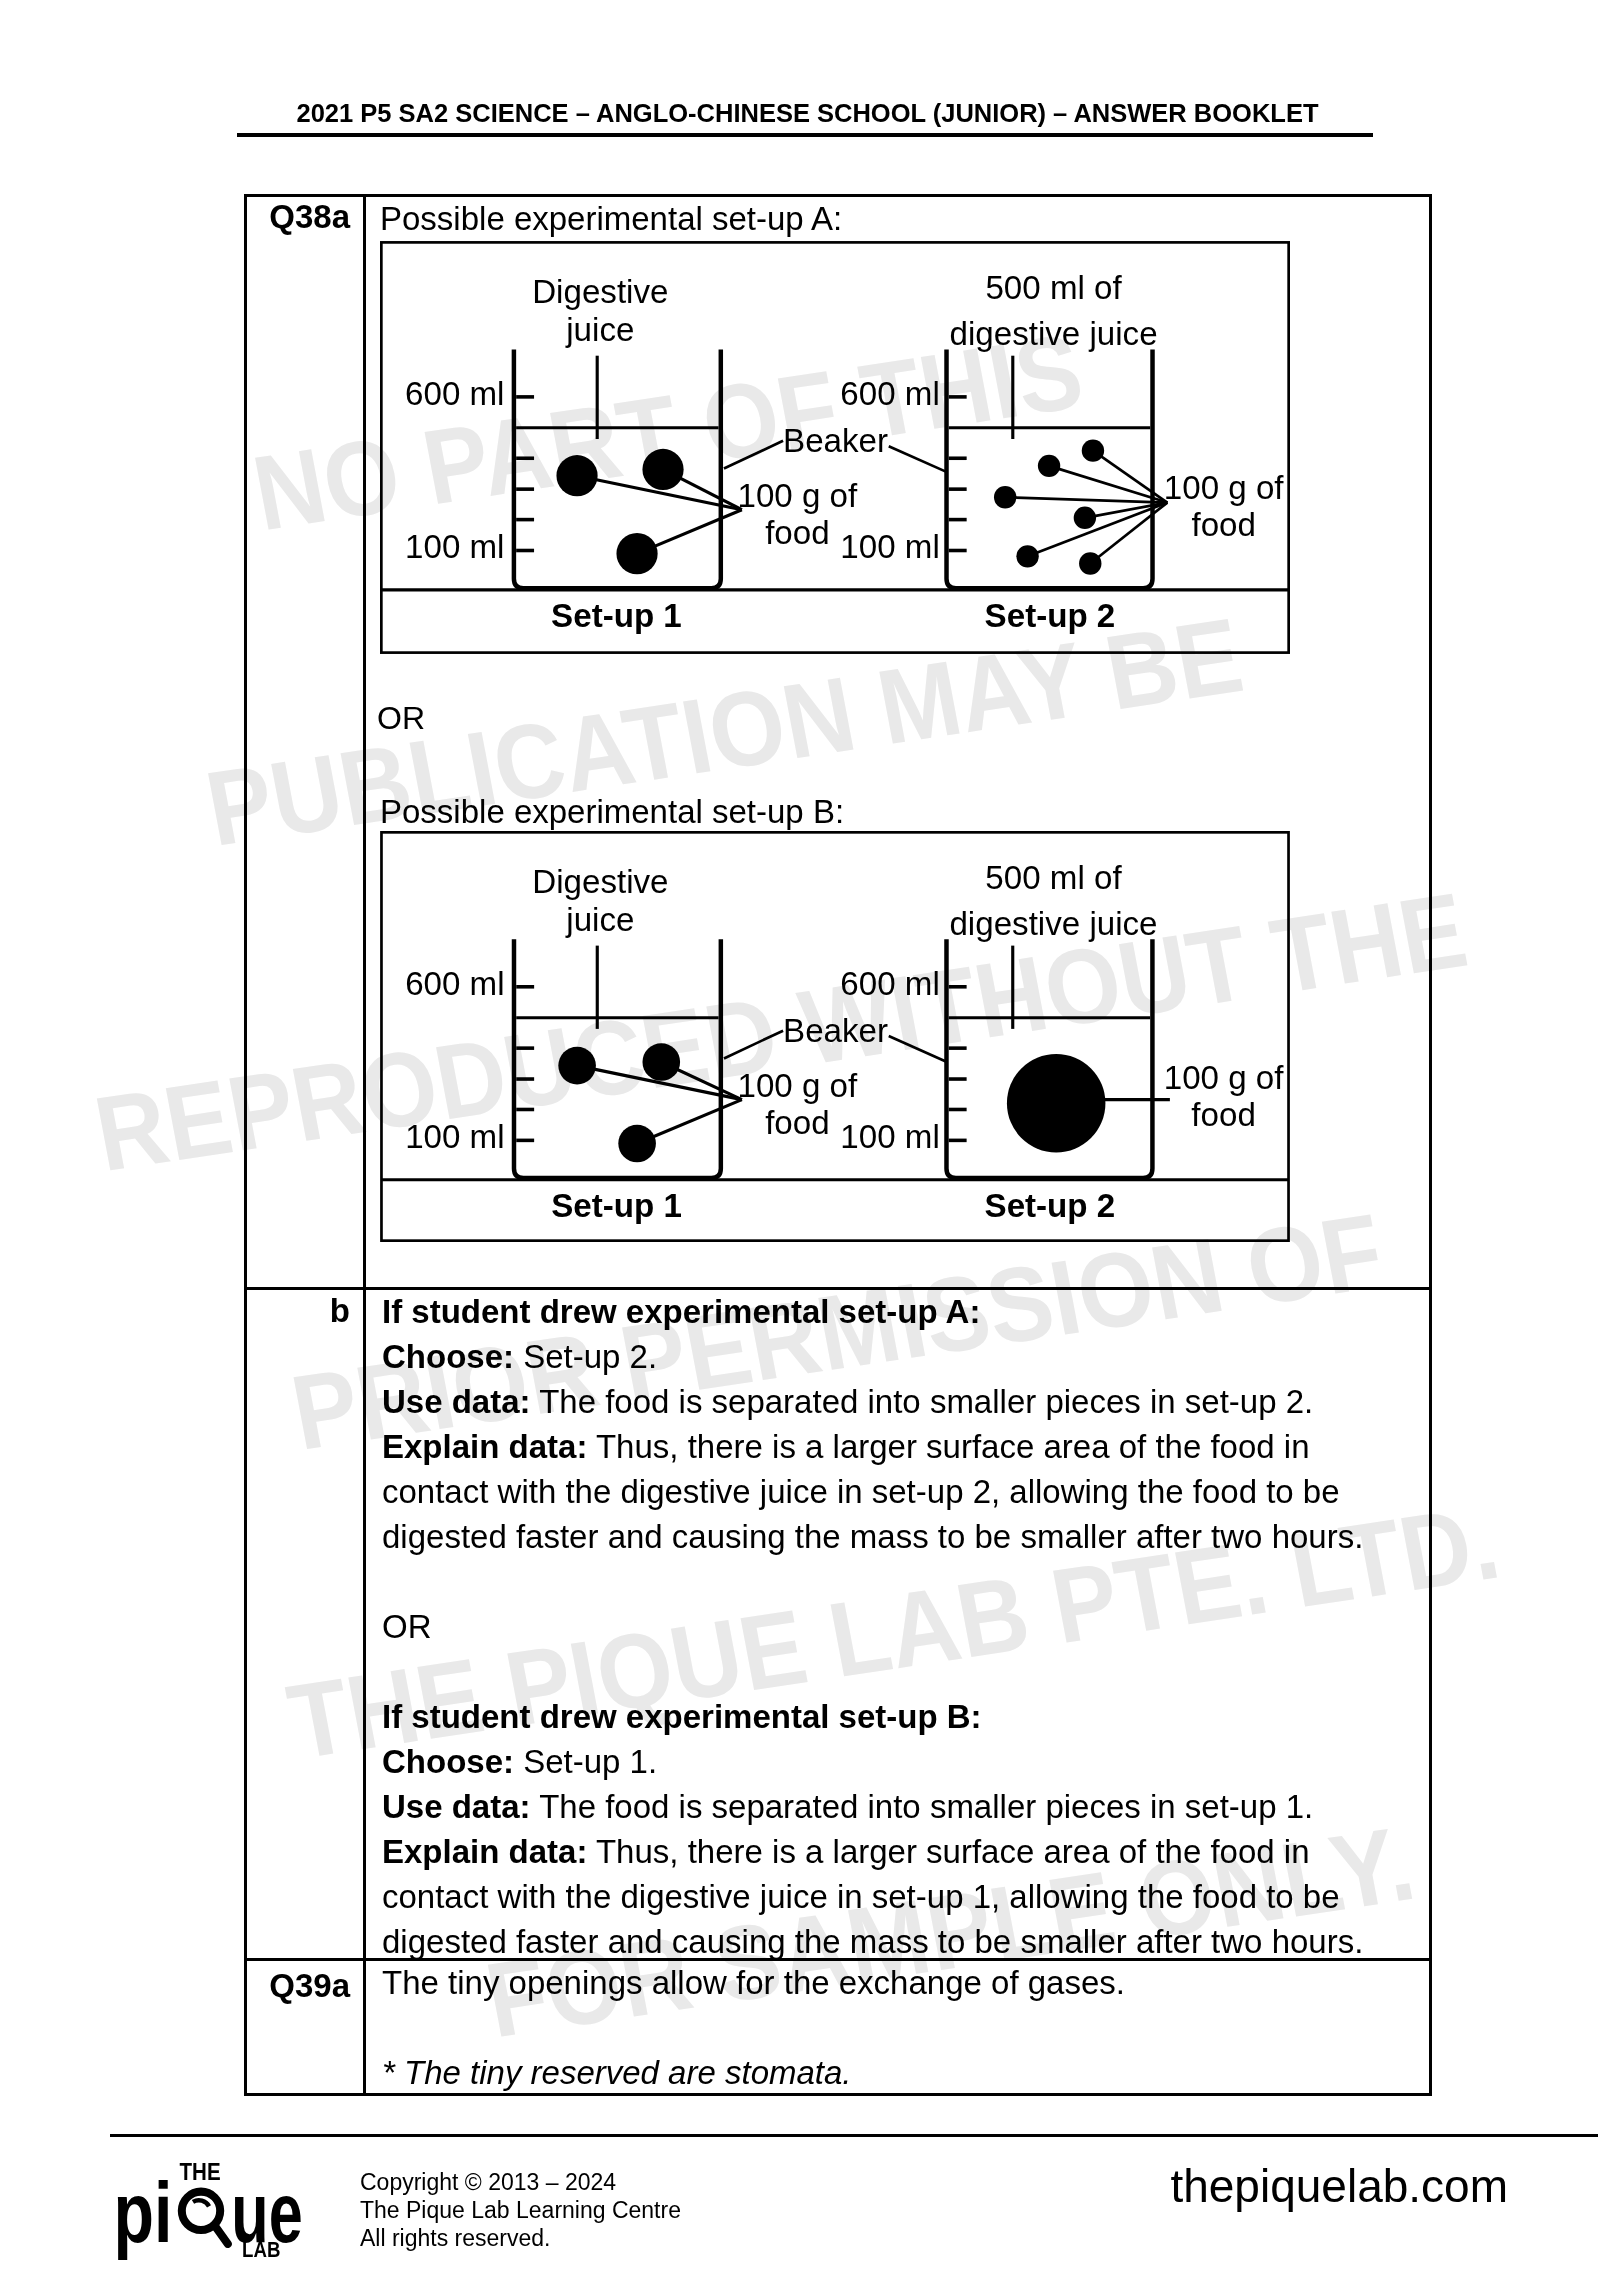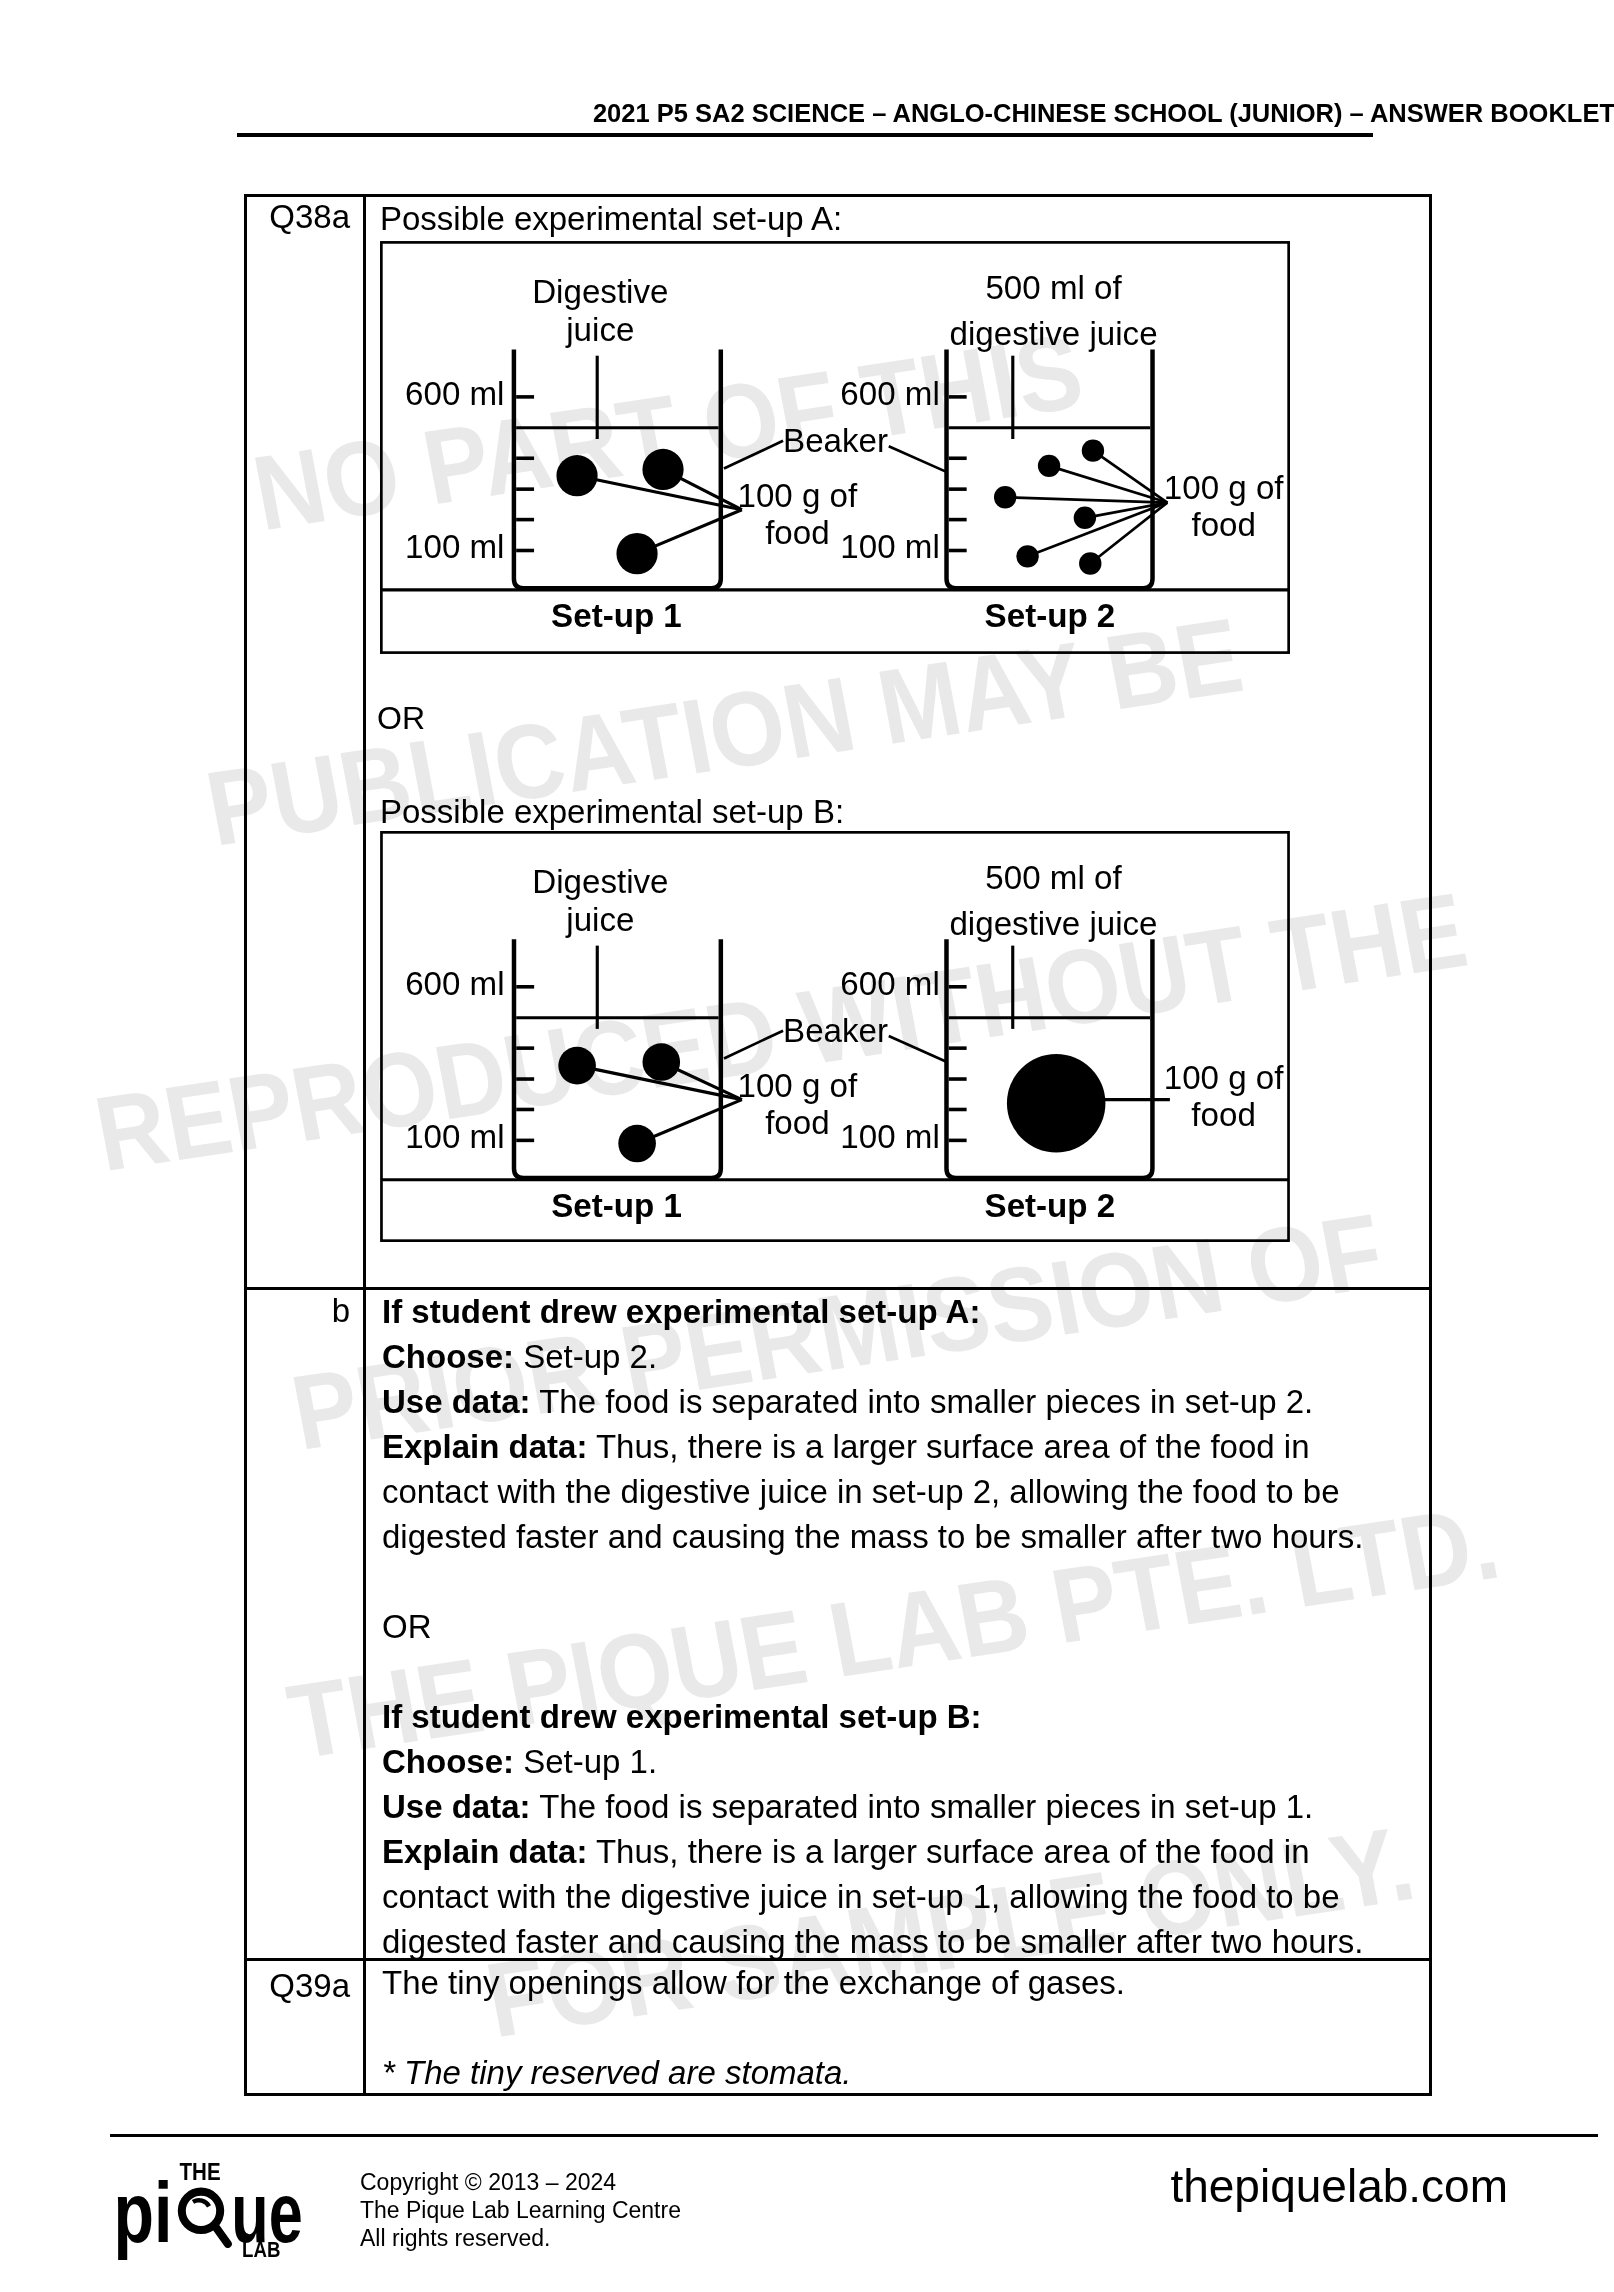--- a/index.html
+++ b/index.html
@@ -11,7 +11,7 @@
     font-weight:bold;font-size:106px;line-height:305px;letter-spacing:0;
     color:#e9e9e9;text-align:center;white-space:nowrap;
     transform:translateY(-50%) rotate(-8.6deg) skewX(2.06deg) scaleX(0.91)}
-.hdr{position:absolute;left:0;top:99px;width:1615px;text-align:right;
+.hdr{position:absolute;left:0;top:99px;width:1615px;text-align:center;
      font-weight:bold;font-size:25.5px;line-height:29px;letter-spacing:0}
 .cellmain{position:absolute;left:382px;font-size:33px;line-height:45px;white-space:nowrap}
 .lbl{position:absolute;left:244px;width:106px;text-align:right;font-weight:normal;

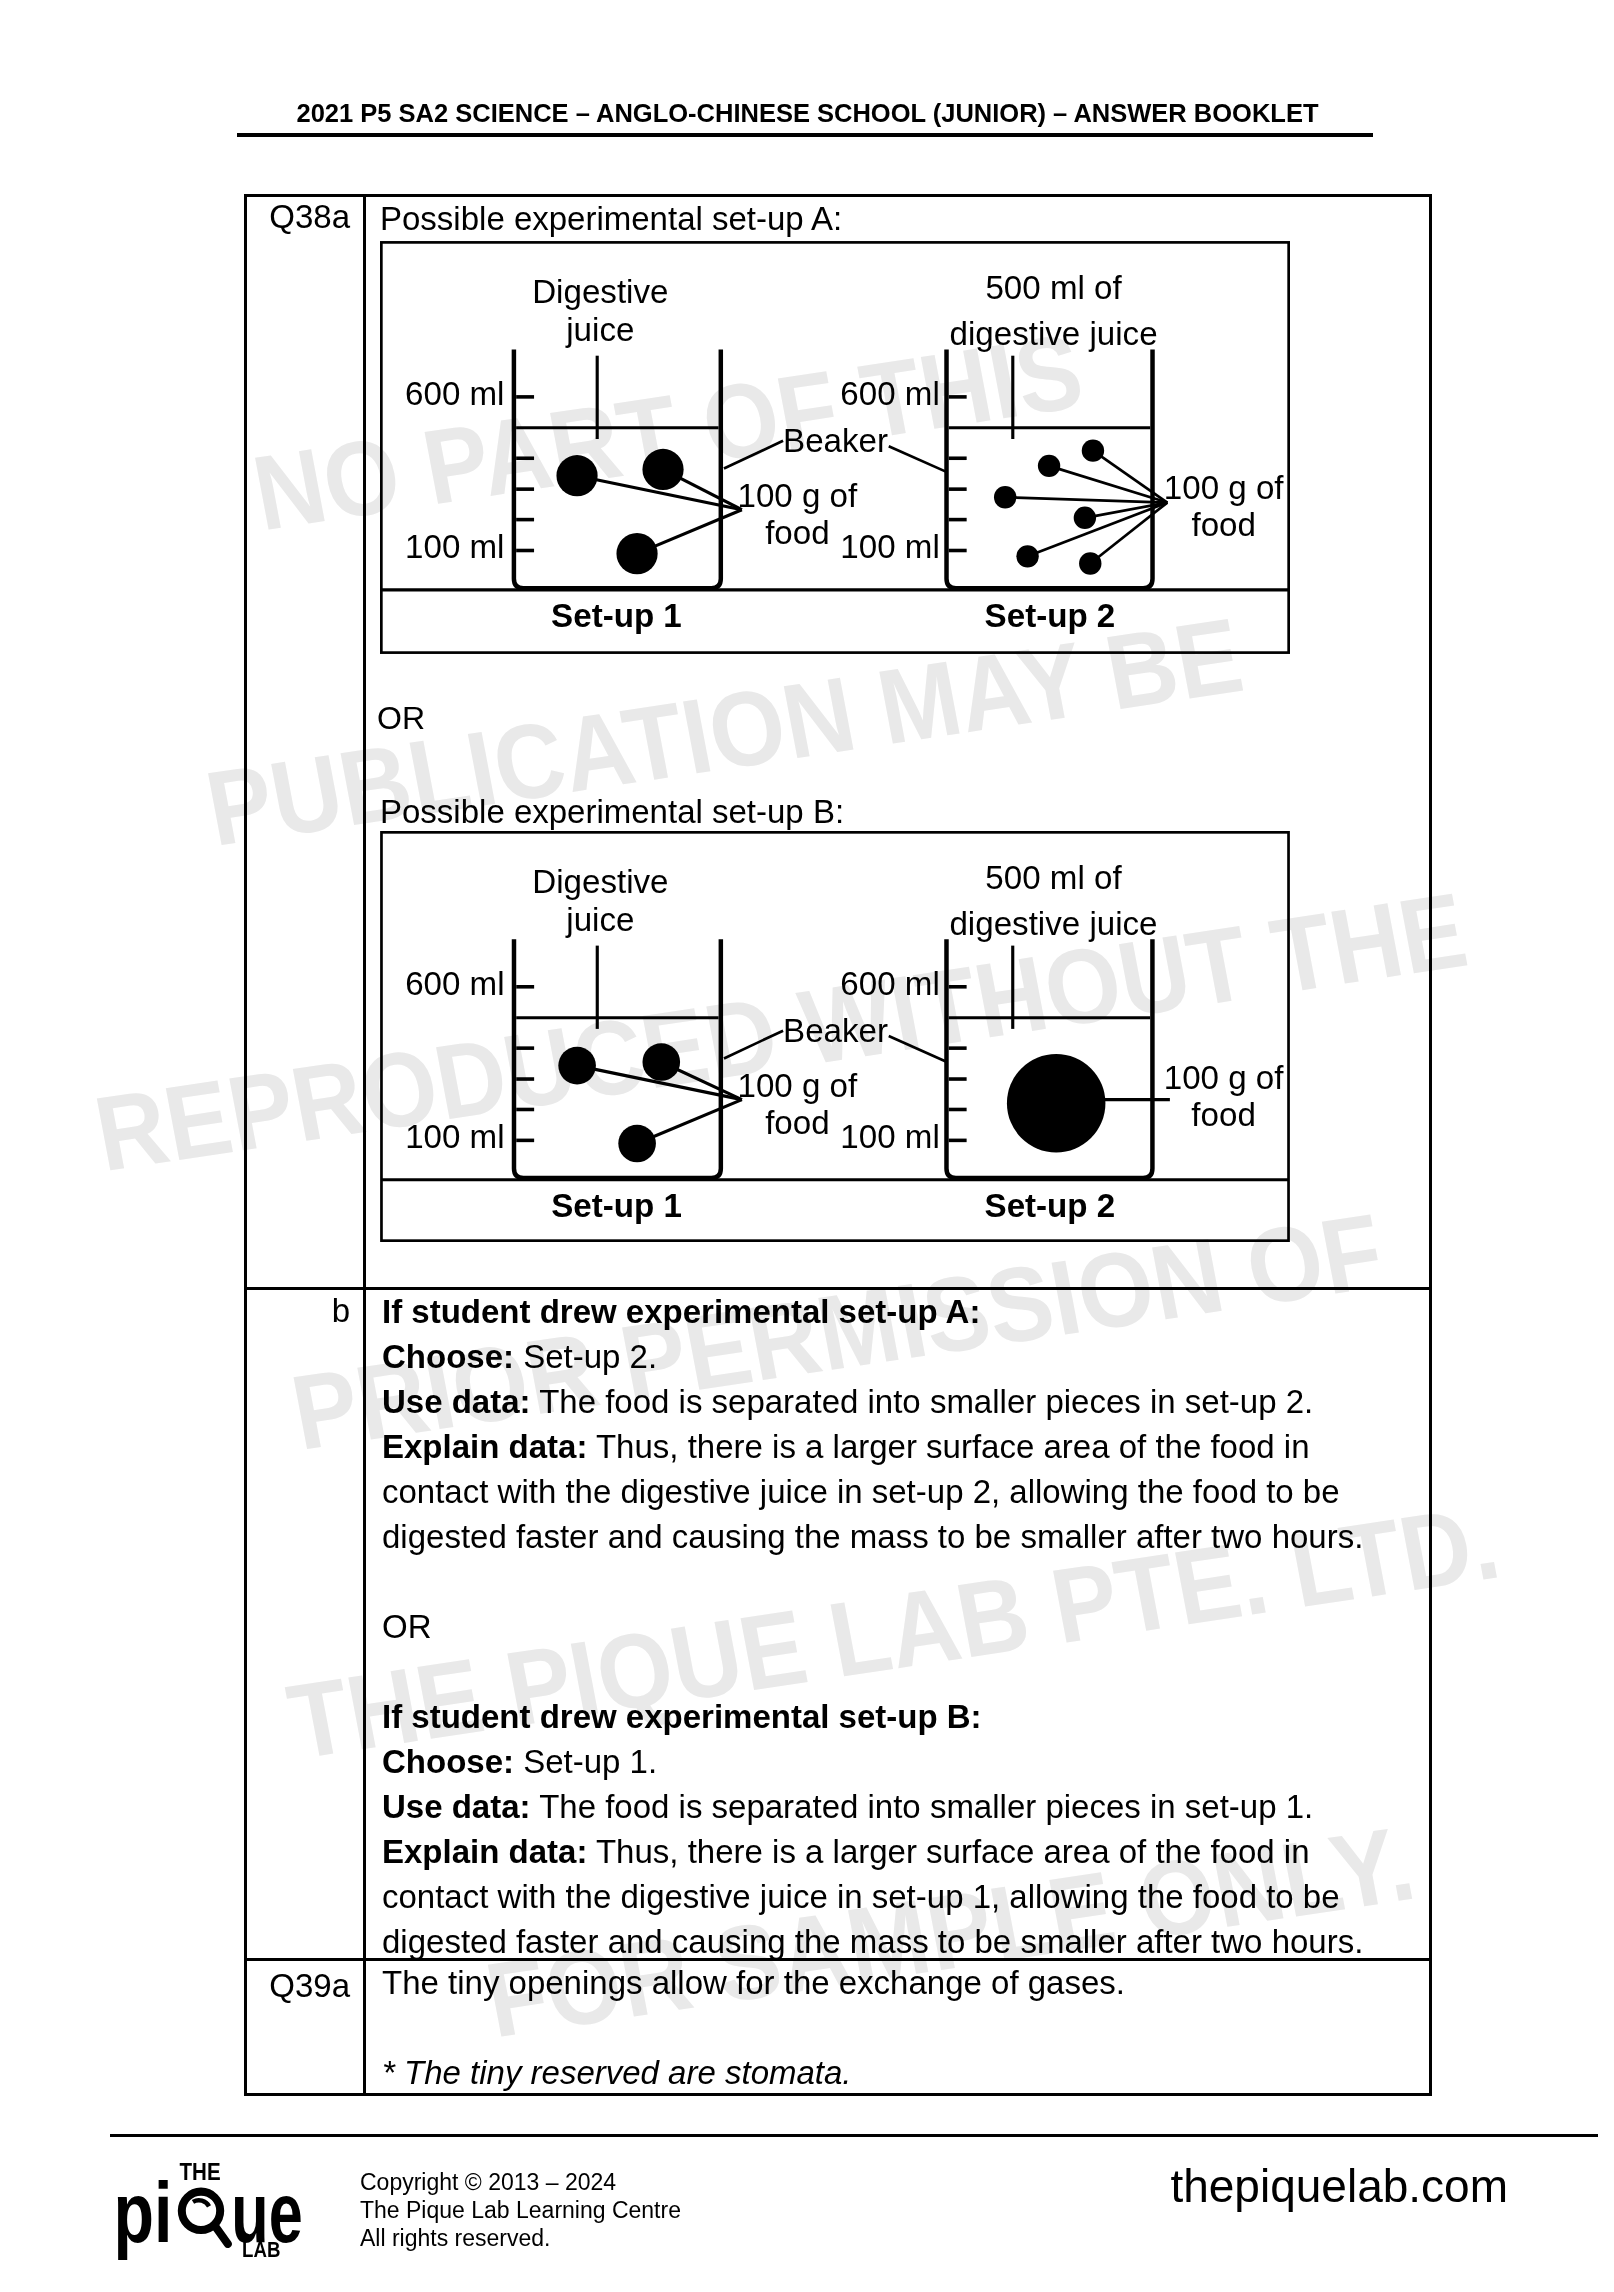--- a/index.html
+++ b/index.html
@@ -14,7 +14,7 @@
 .hdr{position:absolute;left:0;top:99px;width:1615px;text-align:center;
      font-weight:bold;font-size:25.5px;line-height:29px;letter-spacing:0}
 .cellmain{position:absolute;left:382px;font-size:33px;line-height:45px;white-space:nowrap}
-.lbl{position:absolute;left:244px;width:106px;text-align:right;font-weight:normal;
+.lbl{position:absolute;left:244px;width:106px;text-align:right;font-weight:bold;
      font-size:33px;line-height:45px}
 .t1{position:absolute;left:380px;font-size:33px;line-height:45px;font-weight:normal;white-space:nowrap}
 .t2{position:absolute;left:377px;font-size:32px;line-height:45px;white-space:nowrap}

